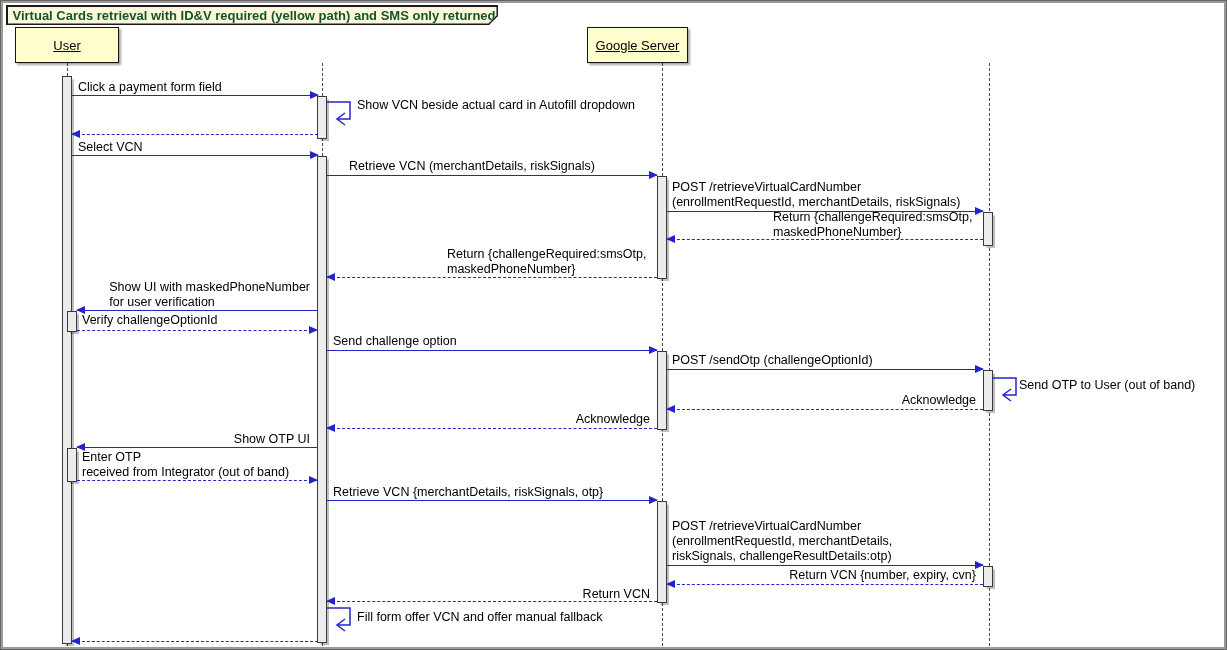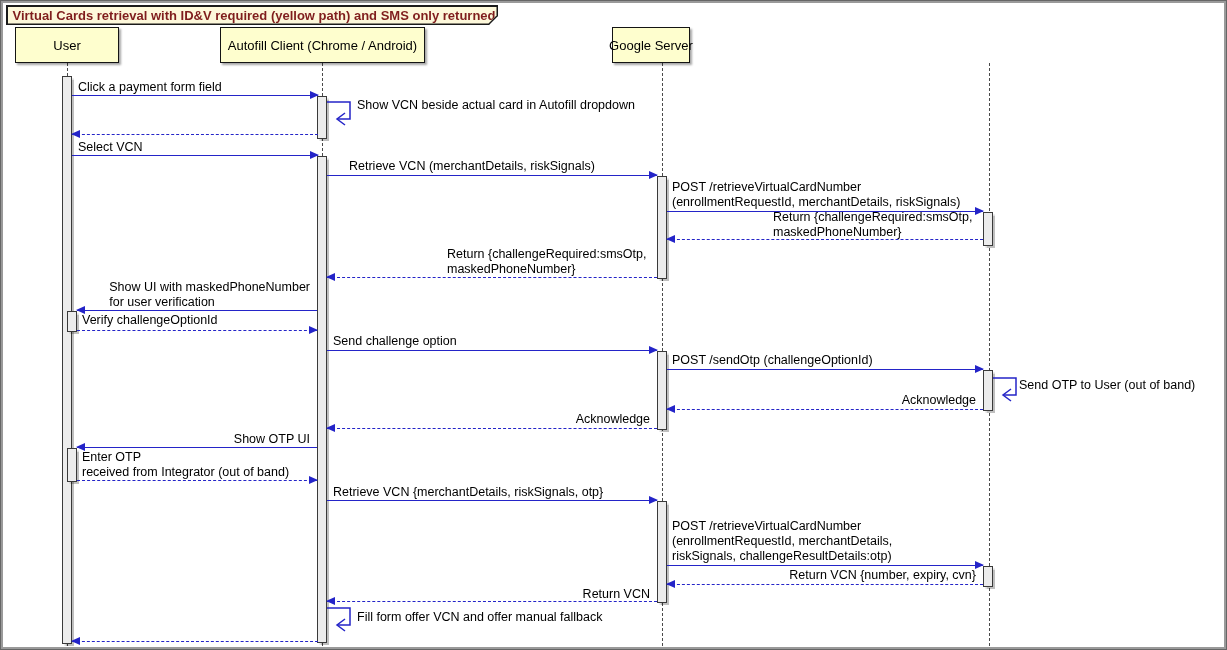--- a/index.html
+++ b/index.html
@@ -19,7 +19,7 @@
     position:absolute;left:1.5px;top:1.5px;right:1.5px;bottom:1.5px;
     background:#fdf8da;
     clip-path:polygon(0 0,100% 0,100% calc(100% - 8px),calc(100% - 8px) 100%,0 100%);
-    font-weight:bold;font-size:13px;line-height:17px;padding-left:5px;color:#7f1d1d;
+    font-weight:bold;font-size:13px;line-height:17px;padding-left:5px;color:#14532d;
     white-space:nowrap;
   }
   .participant{

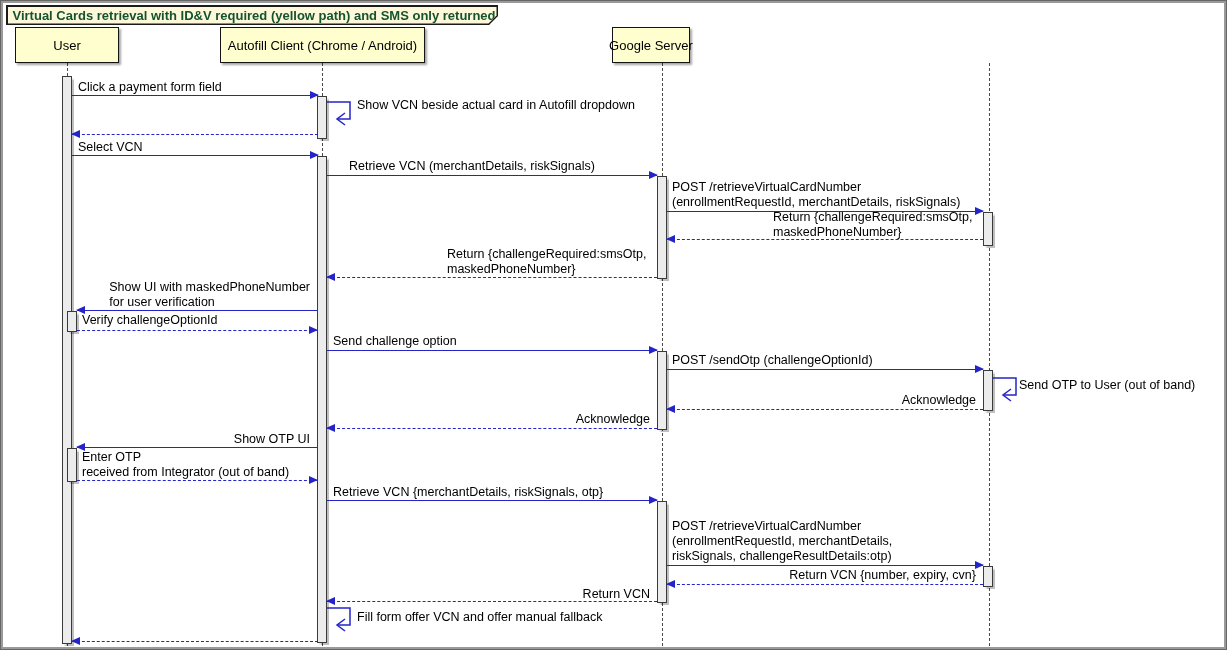--- a/index.html
+++ b/index.html
@@ -28,7 +28,7 @@
     display:flex;align-items:center;justify-content:center;
     font-size:13px;color:#000;box-shadow:2px 2px 2px rgba(0,0,0,.35);
   }
-  .participant span{white-space:nowrap;text-align:center;}
+  .participant span{text-decoration:underline;white-space:nowrap;text-align:center;}
   .lifeline{position:absolute;width:0;border-left:1px dashed #4a4a4a;top:62px;}
   .bar{
     position:absolute;width:10px;background:#ececec;border:1px solid #3a3a3a;

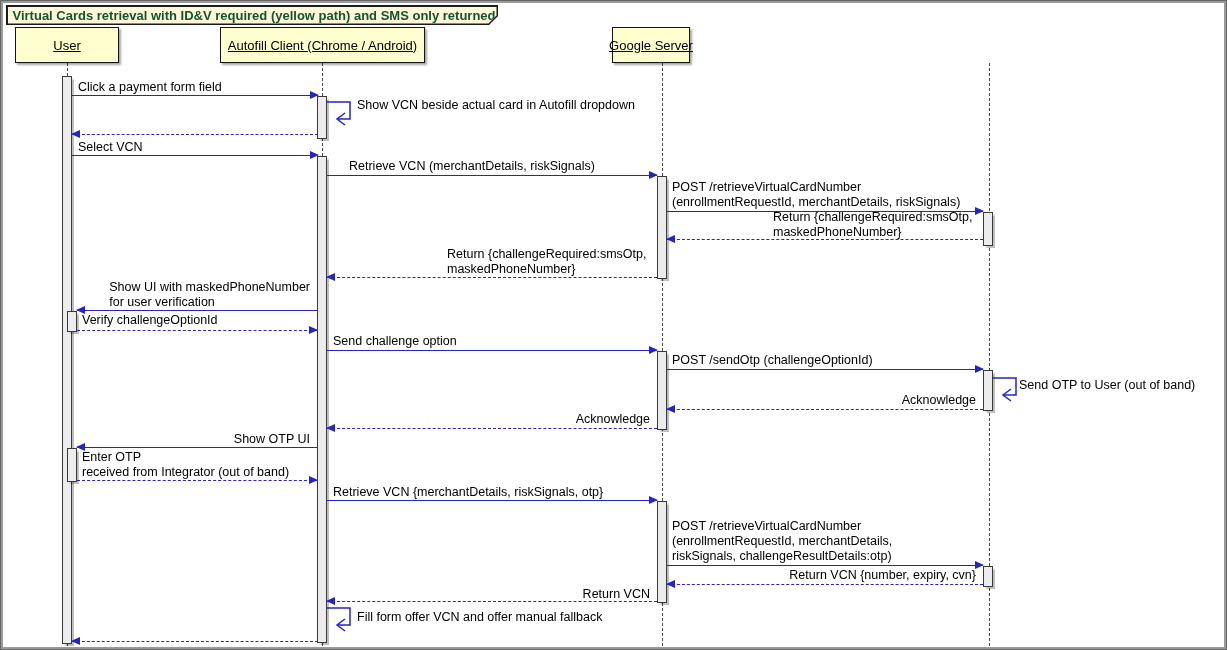--- a/index.html
+++ b/index.html
@@ -63,9 +63,6 @@
 
   <div class="participant" style="left:14px;width:104px">
       <span>User</span>
-    </div>
-  <div class="participant" style="left:219px;width:205px">
-      <span>Autofill Client (Chrome / Android)</span>
     </div>
   <div class="participant" style="left:611px;width:78px">
       <span>Google Server</span>

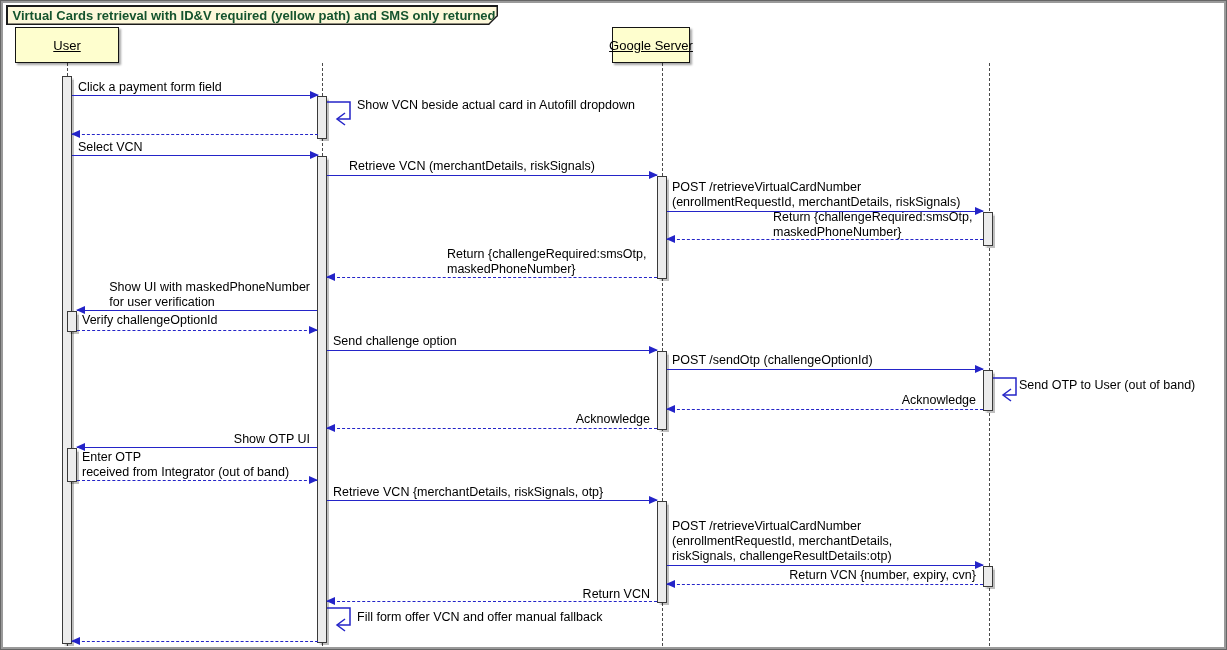--- a/index.html
+++ b/index.html
@@ -64,7 +64,7 @@
   <div class="participant" style="left:14px;width:104px">
       <span>User</span>
     </div>
-  <div class="participant" style="left:611px;width:78px">
+  <div class="participant" style="left:586px;width:101px">
       <span>Google Server</span>
     </div>
 

